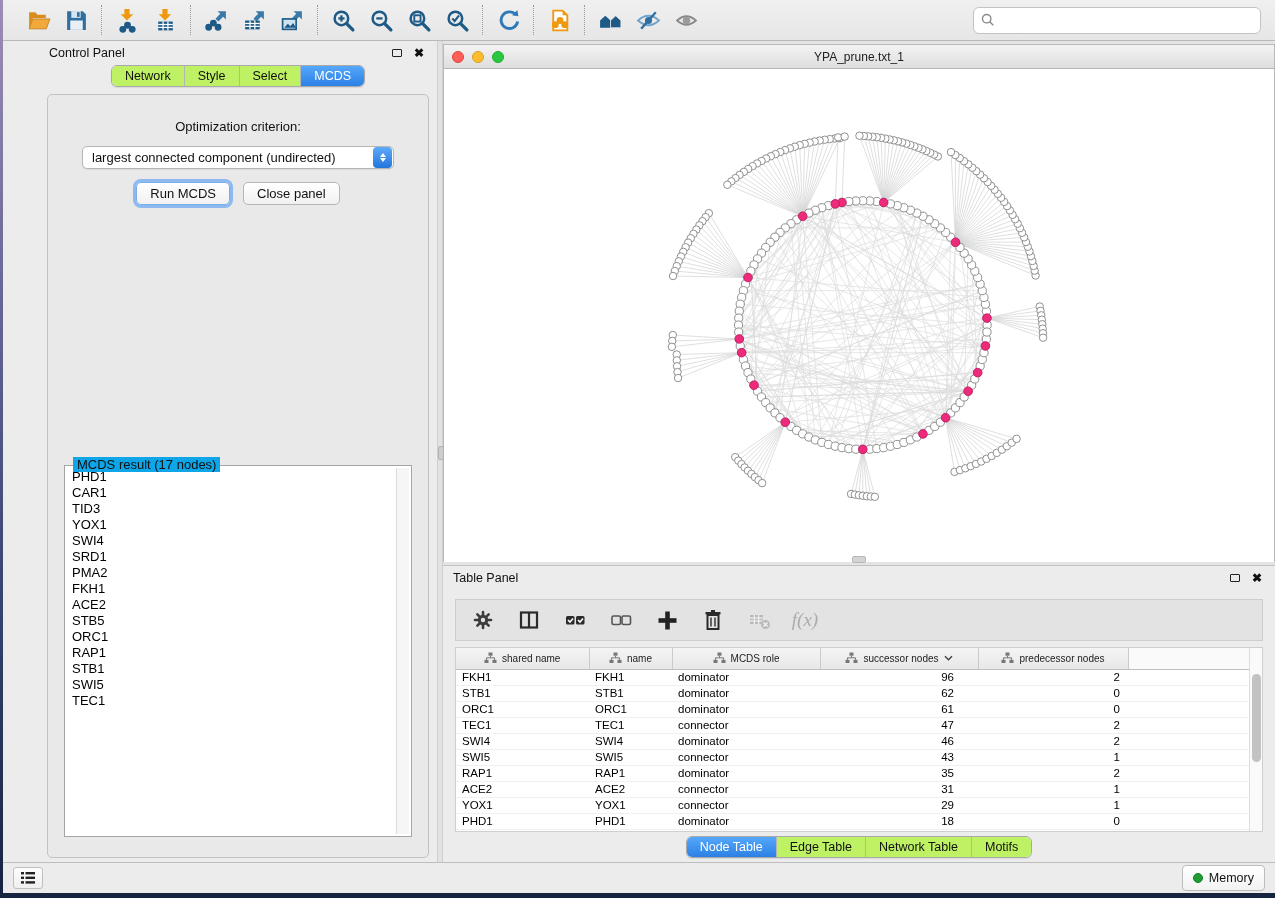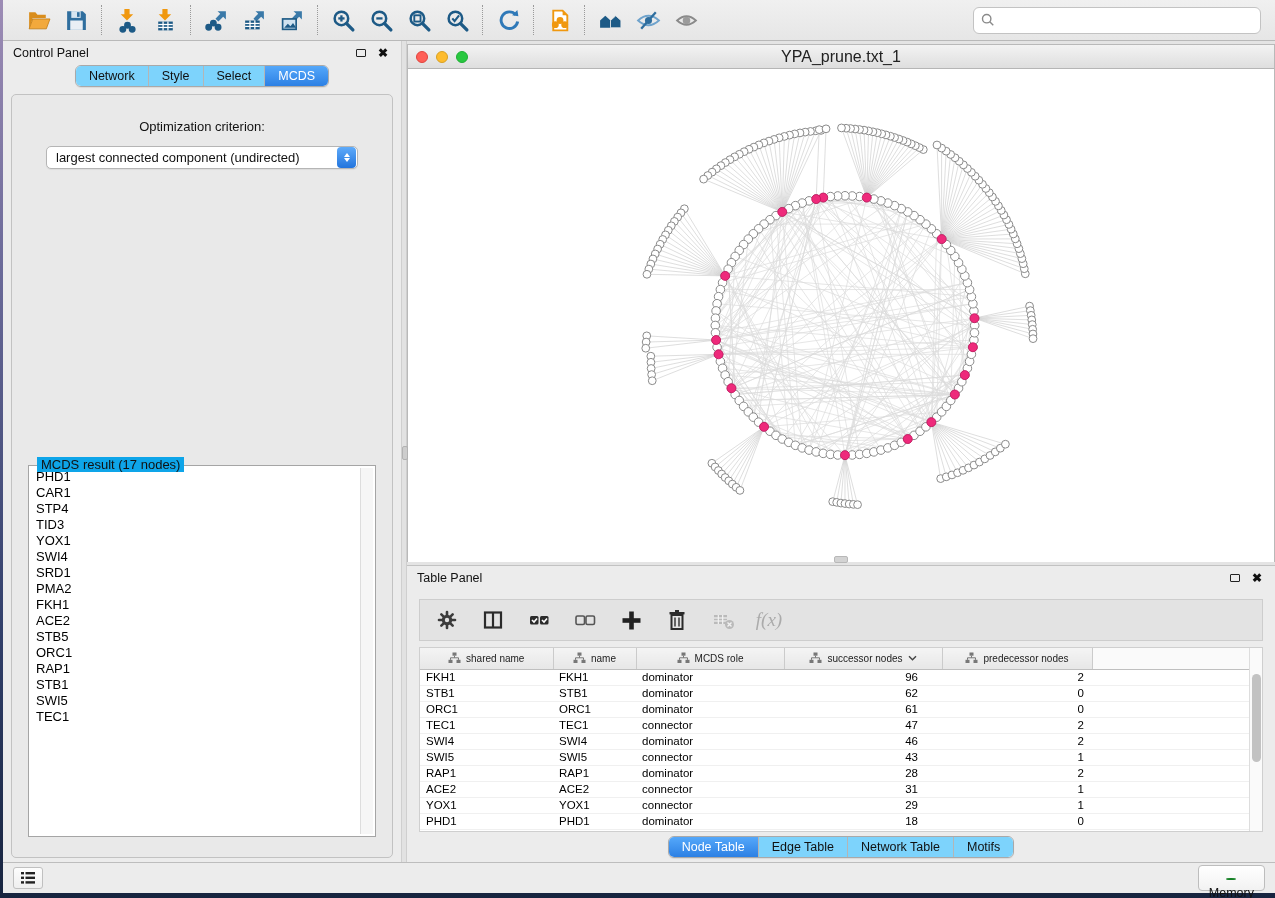--- a/index.html
+++ b/index.html
@@ -32,7 +32,7 @@
   #search-box input { border:none; outline:none; flex:1; font-size:13px; background:transparent; }
 
   
-  #main-row { flex:1; display:flex; min-height:0; }
+  #main-row { flex:1; display:flex; min-height:0;padding-left:36px; }
 
   
   #control-panel { width:398px; flex:0 0 auto; display:flex; flex-direction:column; background:#ececec; }

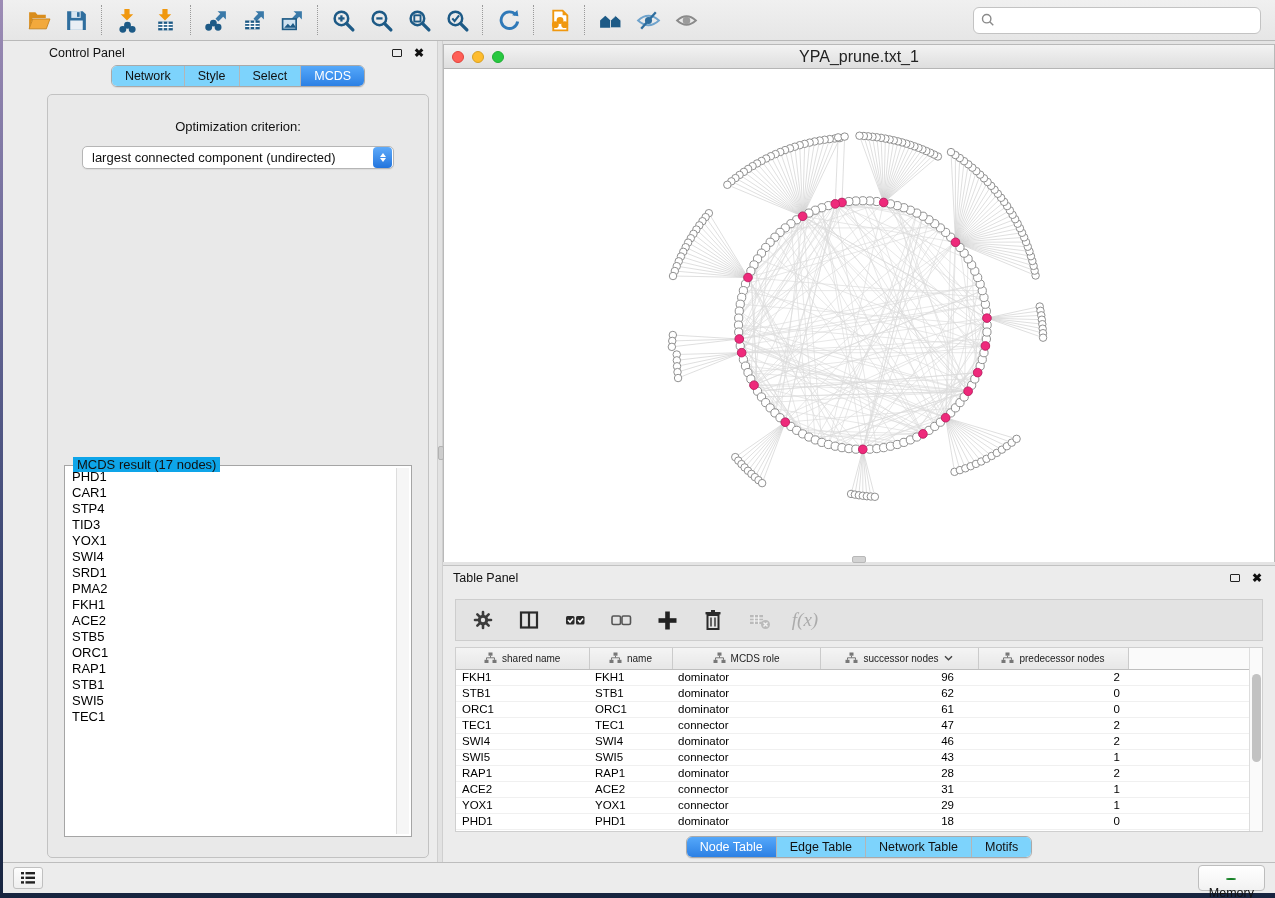--- a/index.html
+++ b/index.html
@@ -112,7 +112,7 @@
   .light.red { background:#ff5f57; border:1px solid #e0443e; }
   .light.yellow { background:#febc2e; border:1px solid #d8a123; }
   .light.green { background:#28c840; border:1px solid #1eaf34; }
-  #net-title { position:absolute; left:0; right:0; text-align:center; font-size:16px; color:#222; pointer-events:none; }
+  #net-title { position:absolute; left:0; right:0; text-align:center; font-size:12px; color:#222; pointer-events:none; }
   #net-body { flex:1; background:#fff; min-height:0; }
   #net-body svg { display:block; width:100%; height:100%; }
 

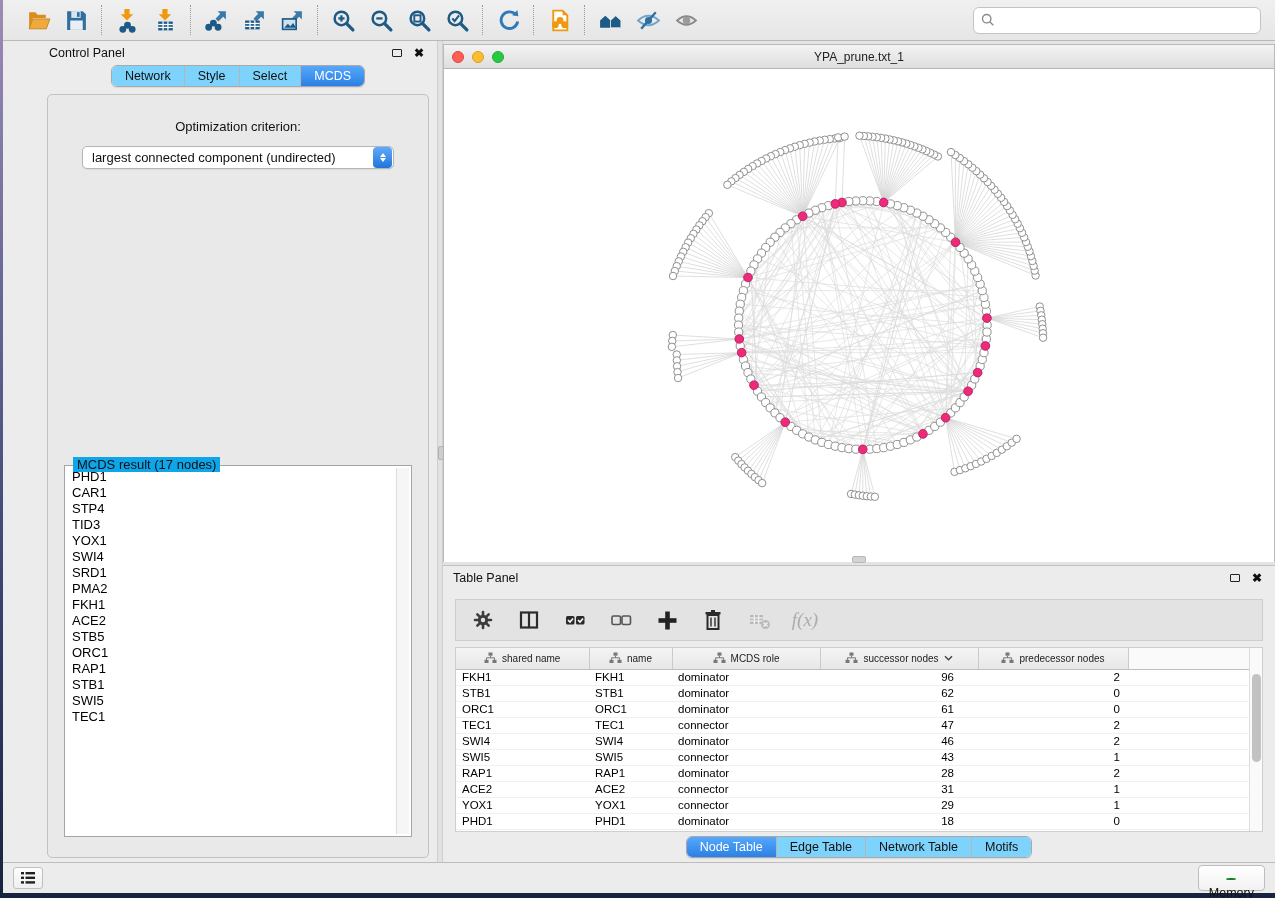--- a/index.html
+++ b/index.html
@@ -49,7 +49,7 @@
     background:#fff; box-shadow:0 1px 1px rgba(0,0,0,.08);
   }
   .seg button {
-    border:none; background:#7dd3fc; font-size:12.5px; padding:3px 13px; cursor:pointer;
+    border:none; background:#bef264; font-size:12.5px; padding:3px 13px; cursor:pointer;
     border-left:1px solid #b5b5b5; color:#111; font-family:inherit;
   }
   .seg button:first-child { border-left:none; }

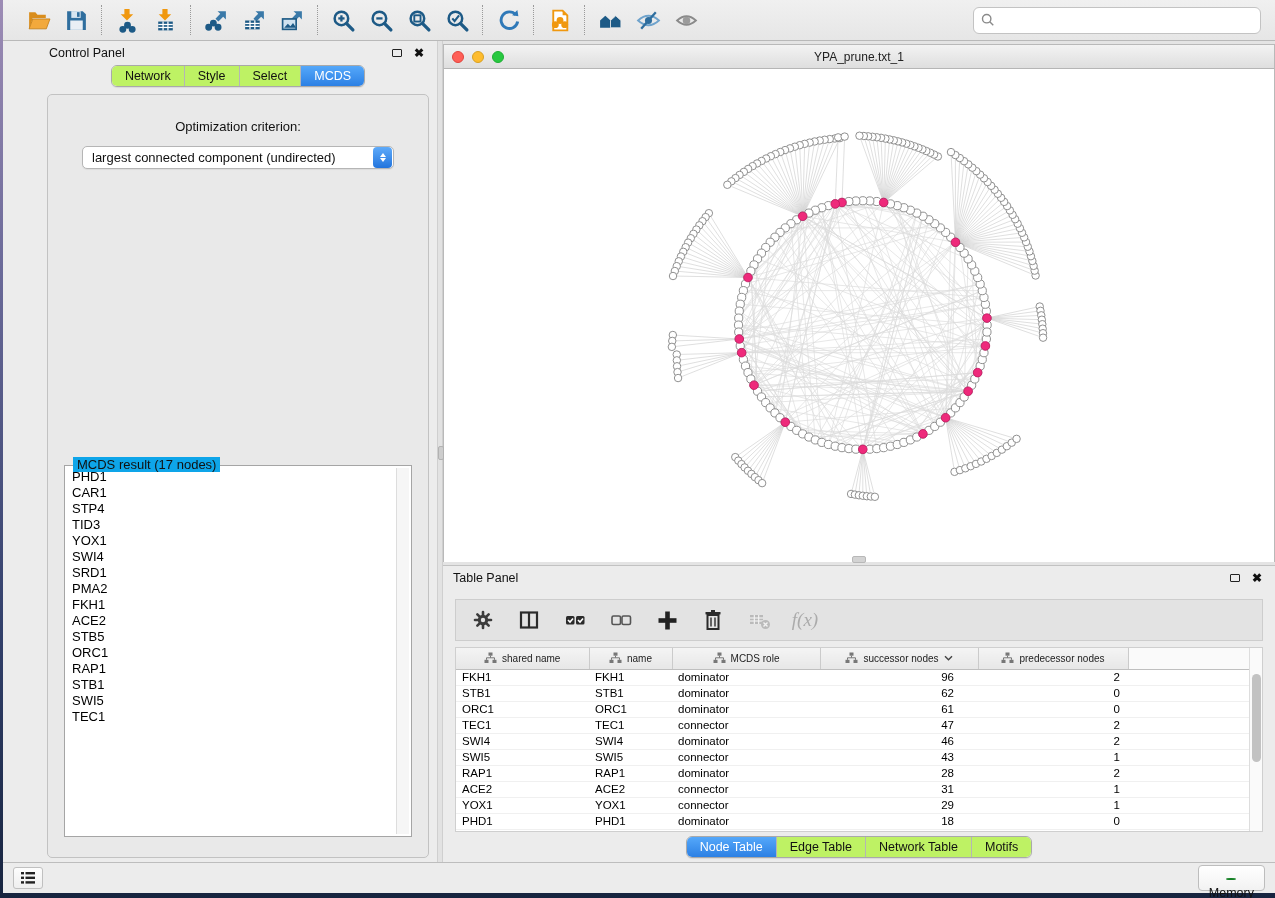--- a/index.html
+++ b/index.html
@@ -369,6 +369,10 @@
                 <span class="chev down"></span>
             </span>
           </div>
+        </div>
+        <div id="cp-buttons">
+          <button class="push-btn focused">Run MCDS</button>
+          <button class="push-btn">Close panel</button>
         </div>
         <div id="mcds-group">
           <span id="mcds-group-label">MCDS result (17 nodes)</span>

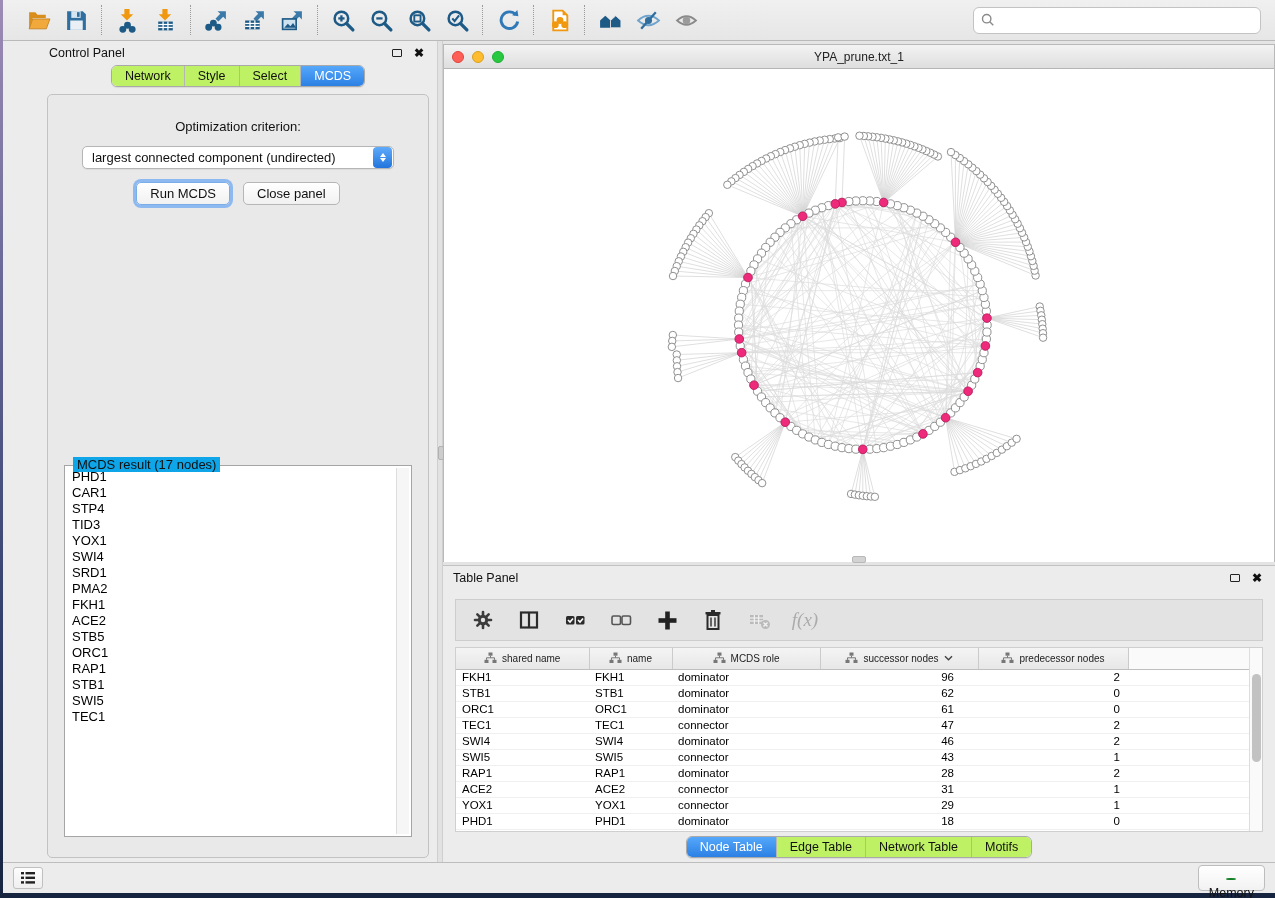--- a/index.html
+++ b/index.html
@@ -379,7 +379,6 @@
           <div id="mcds-list">
               <div class="mcds-item">PHD1</div>
               <div class="mcds-item">CAR1</div>
-              <div class="mcds-item">STP4</div>
               <div class="mcds-item">TID3</div>
               <div class="mcds-item">YOX1</div>
               <div class="mcds-item">SWI4</div>

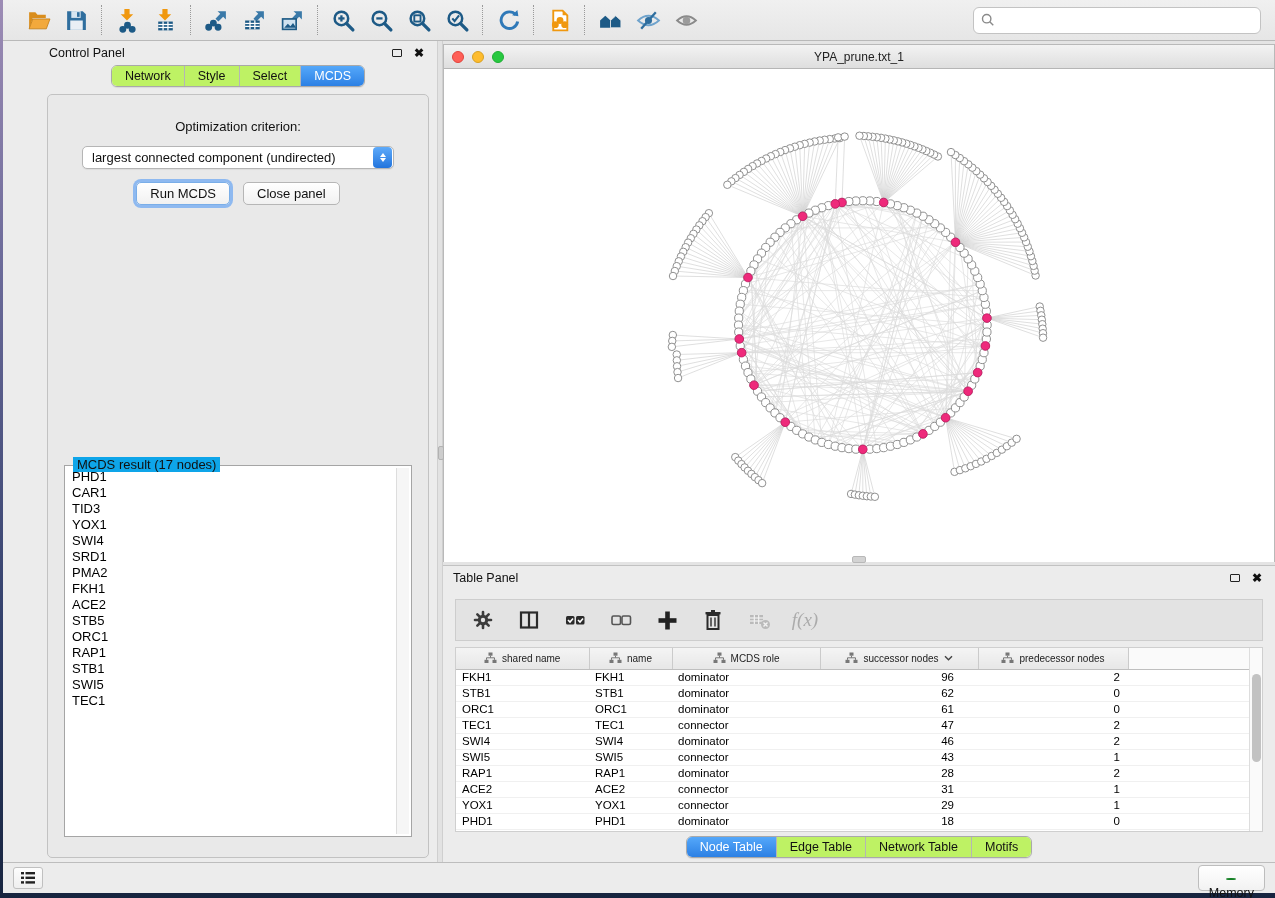--- a/index.html
+++ b/index.html
@@ -1250,7 +1250,7 @@
                     <td>RAP1</td>
                     <td>RAP1</td>
                     <td>dominator</td>
-                    <td class="num-succ">28</td>
+                    <td class="num-succ">35</td>
                     <td class="num-pred">2</td>
                     <td></td>
                   </tr>

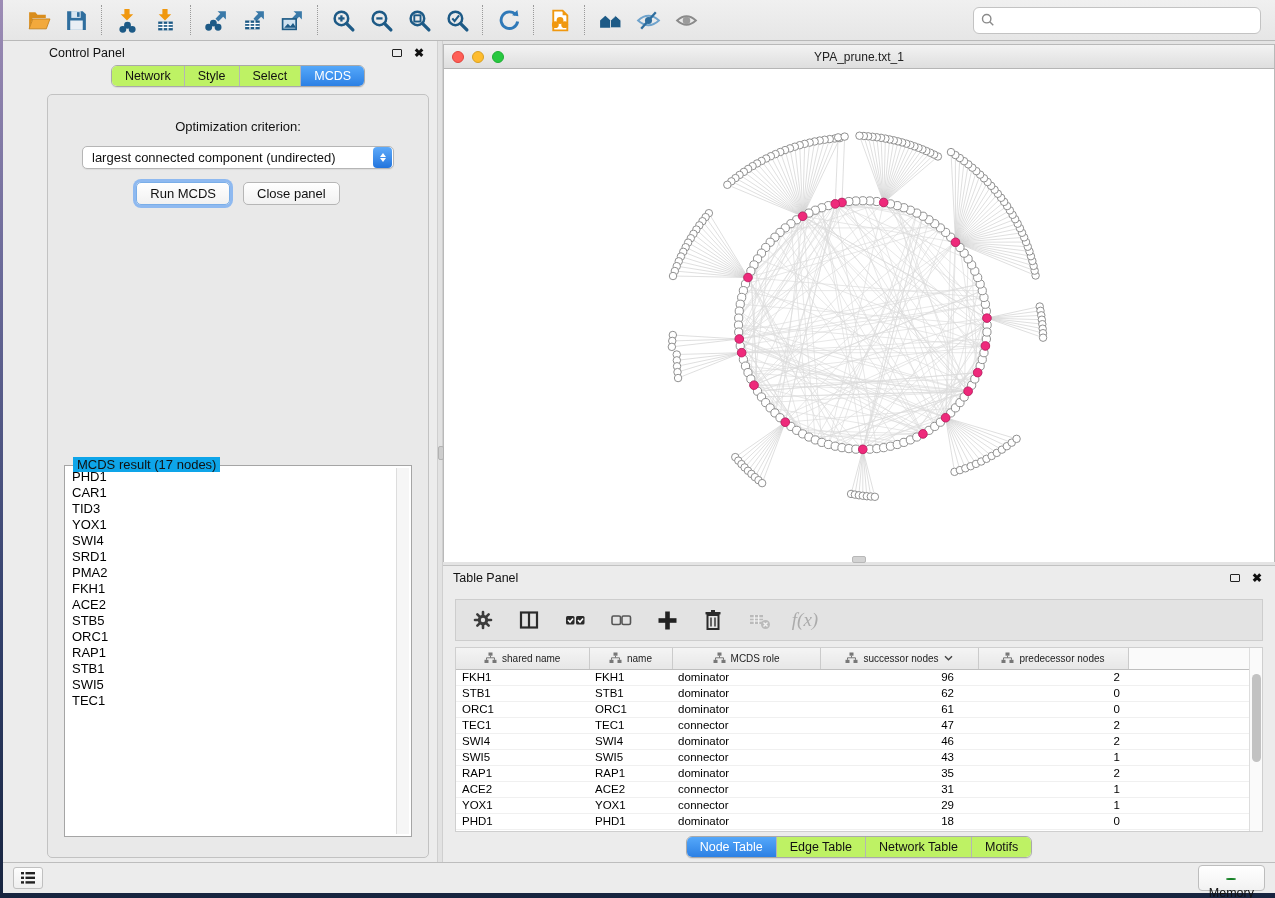--- a/index.html
+++ b/index.html
@@ -160,7 +160,7 @@
   #status-spacer { flex:1; }
   #memory-btn {
     height:24px; padding:12px 10px; background:linear-gradient(#ffffff,#f2f2f2); border:1px solid #bdbdbd; border-radius:4px;
-    display:flex; align-items:center; gap:6px; font-size:12.5px; color:#111; cursor:pointer;flex-direction:column;
+    display:flex; align-items:center; gap:6px; font-size:12.5px; color:#111; cursor:pointer;
   }
   #memory-dot { width:10px; height:10px; border-radius:50%; background:#1f9b30; border:1px solid #147f24; }
 </style>

